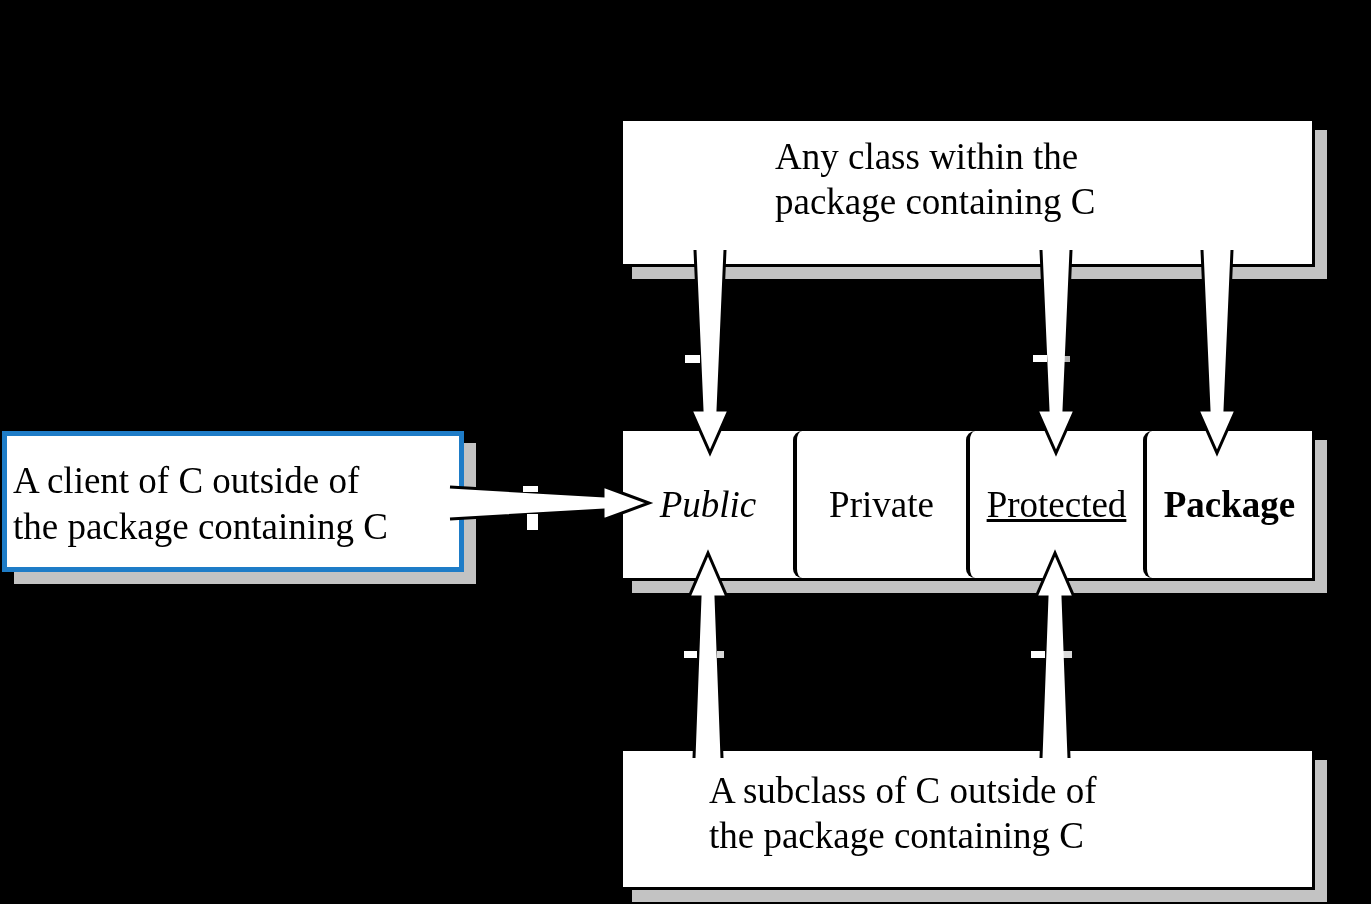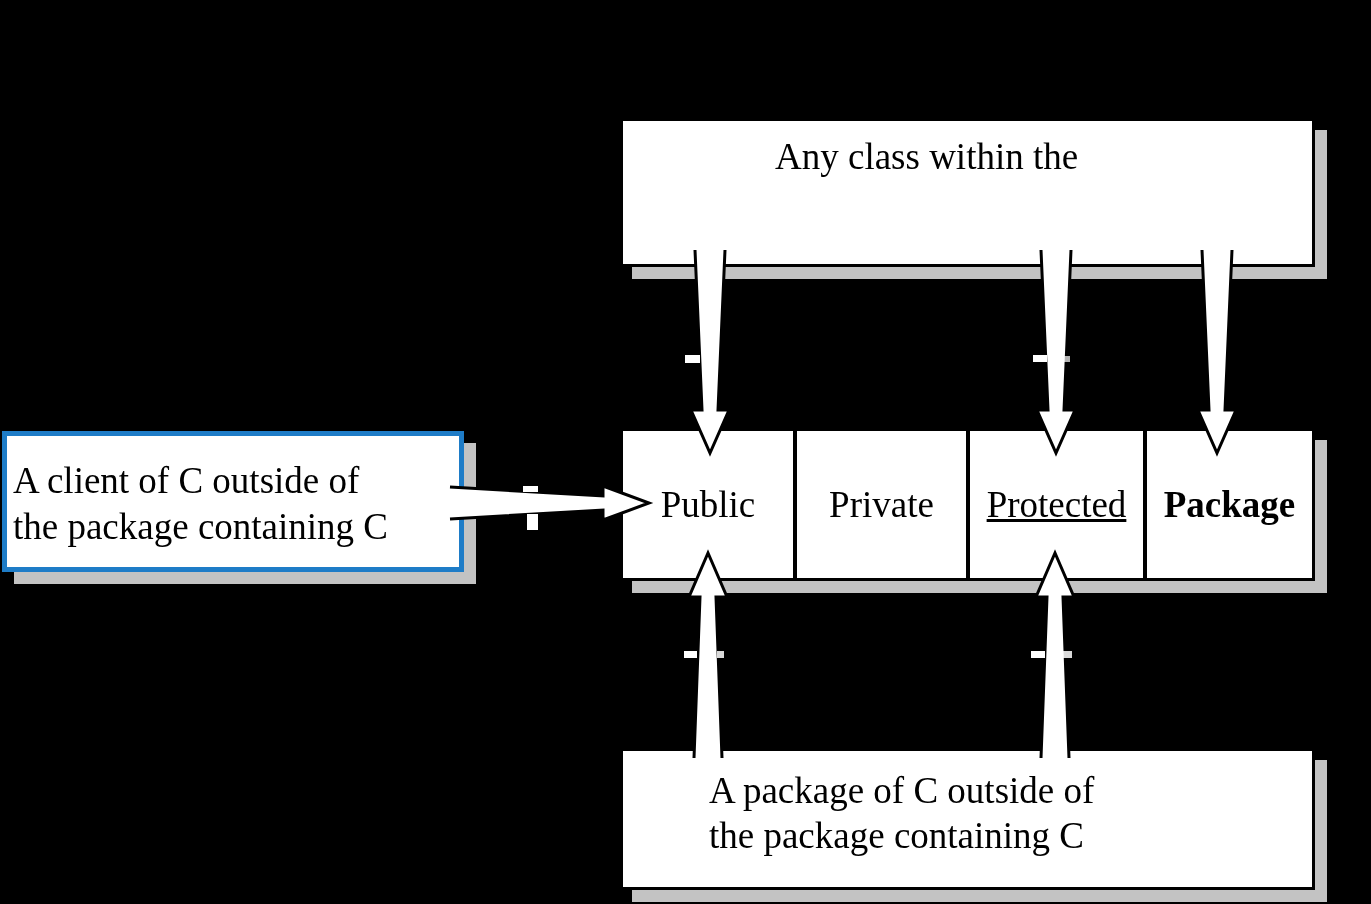--- a/index.html
+++ b/index.html
@@ -41,6 +41,7 @@
 
   <div class="callout top-box">
     <div>Any class within the</div>
+    <div>package containing C</div>
   </div>
 
   <div class="callout left-box">

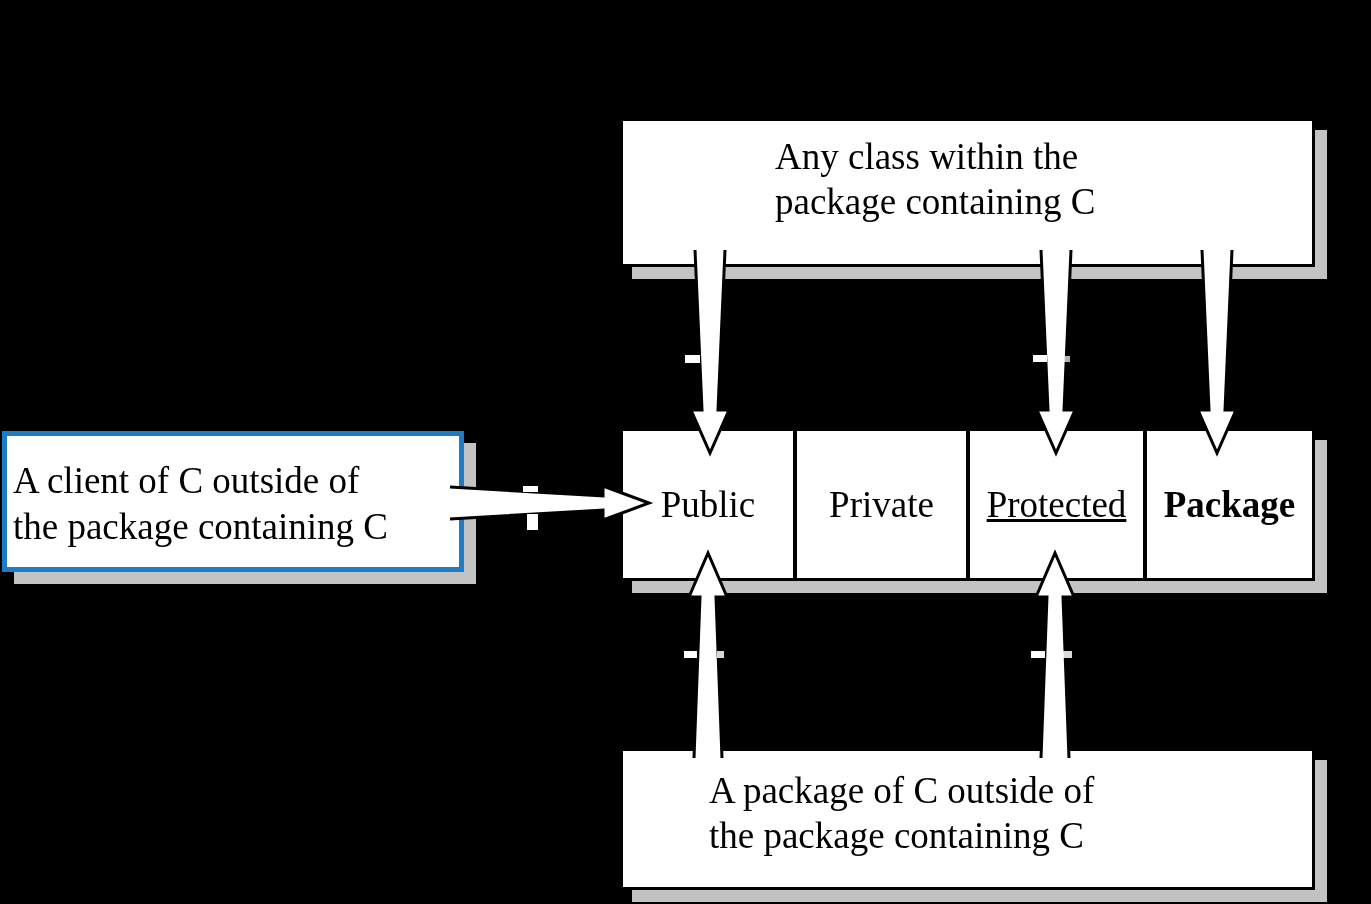--- a/index.html
+++ b/index.html
@@ -28,7 +28,7 @@
     font-size:37px;box-sizing:border-box;height:100%;
   }
   .cell.divided{border-left:4px solid #000;}
-  .c0{width:170px;} .c1{width:173px;} .c2{width:177px;text-decoration:underline;} .c3{width:169px;font-weight:bold;}
+  .c0{width:170px;font-style:italic;} .c1{width:173px;} .c2{width:177px;text-decoration:underline;} .c3{width:169px;font-weight:bold;}
   .overlay{position:absolute;left:0;top:0;z-index:5;pointer-events:none;}
   .af{fill:#ffffff;}
   .ao{fill:none;stroke:#000;stroke-width:3;}

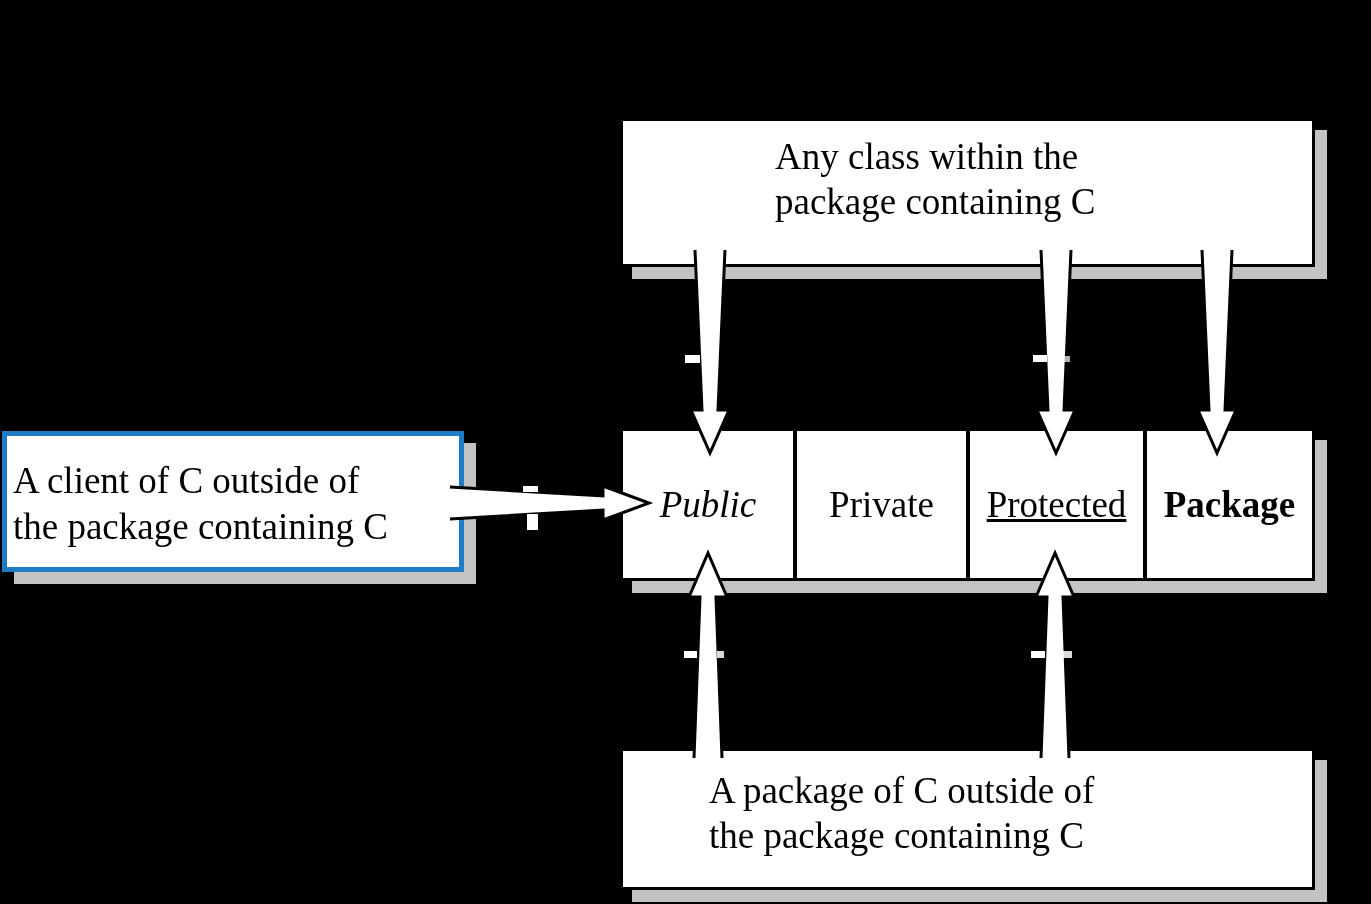--- a/index.html
+++ b/index.html
@@ -27,7 +27,7 @@
     display:flex;align-items:center;justify-content:center;
     font-size:37px;box-sizing:border-box;height:100%;
   }
-  .cell.divided{border-left:4px solid #000;}
+  .cell.divided{border-left:4px solid #000;border-radius:9px;}
   .c0{width:170px;font-style:italic;} .c1{width:173px;} .c2{width:177px;text-decoration:underline;} .c3{width:169px;font-weight:bold;}
   .overlay{position:absolute;left:0;top:0;z-index:5;pointer-events:none;}
   .af{fill:#ffffff;}

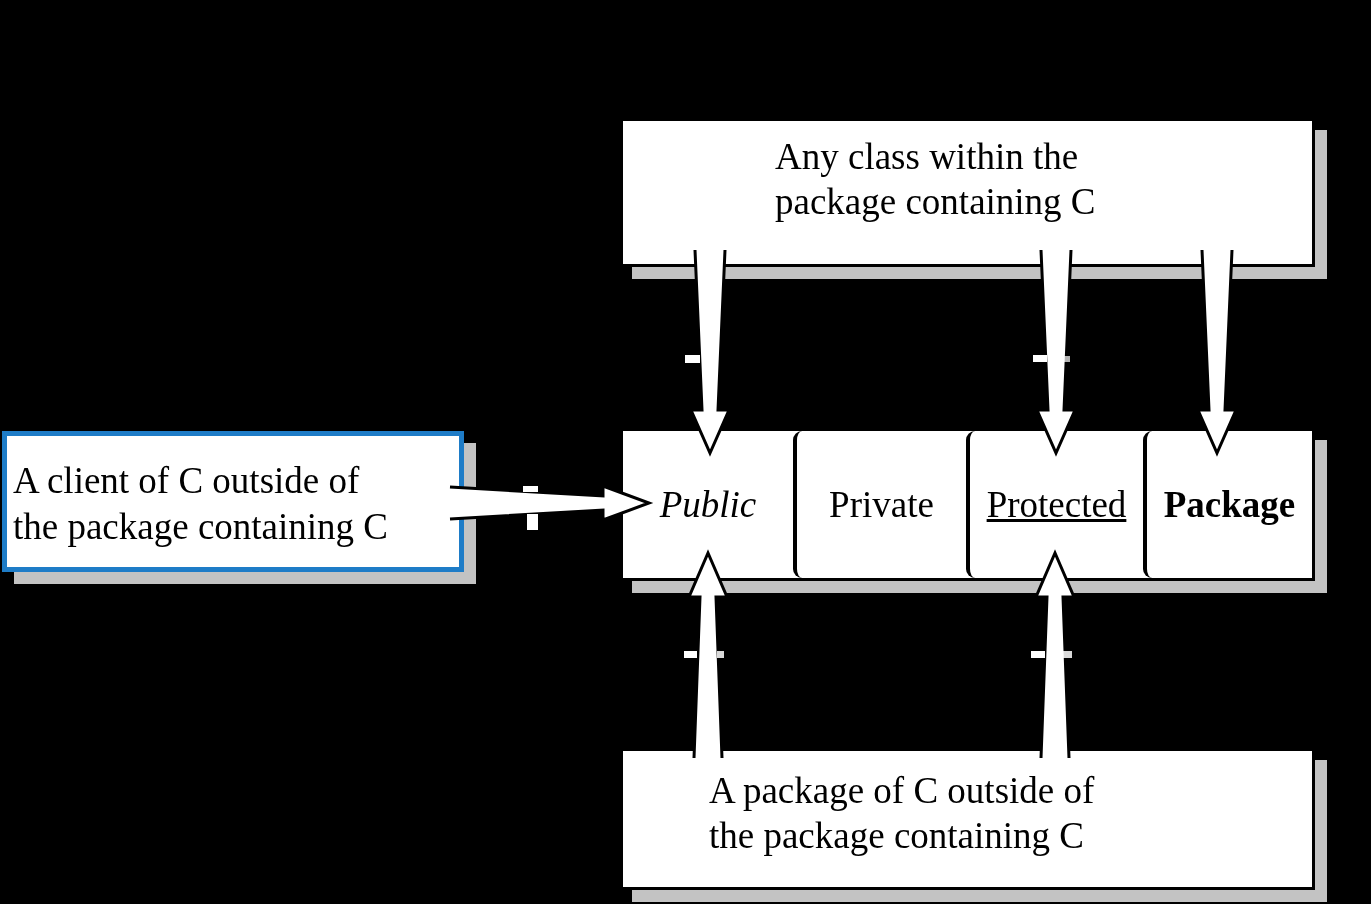--- a/index.html
+++ b/index.html
@@ -50,7 +50,7 @@
   </div>
 
   <div class="callout bottom-box">
-    <div>A package of C outside of</div>
+    <div>A subclass of C outside of</div>
     <div>the package containing C</div>
   </div>
 

